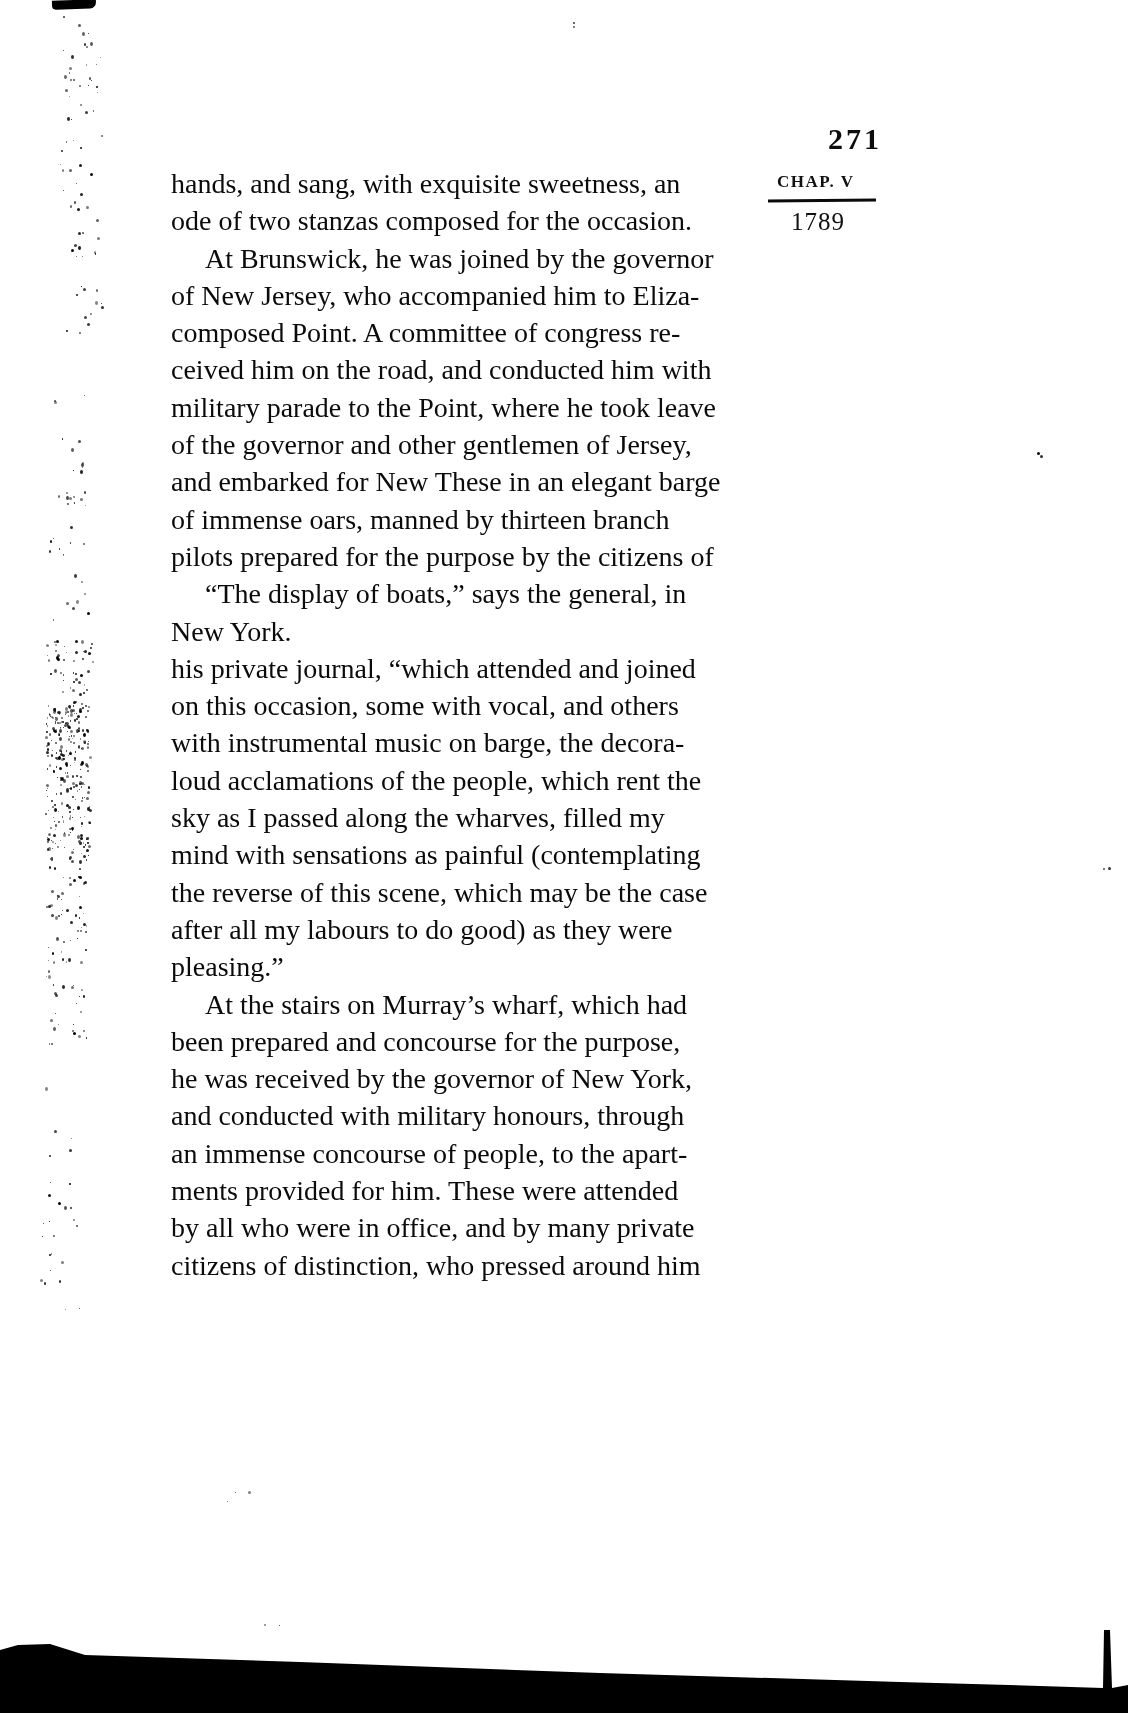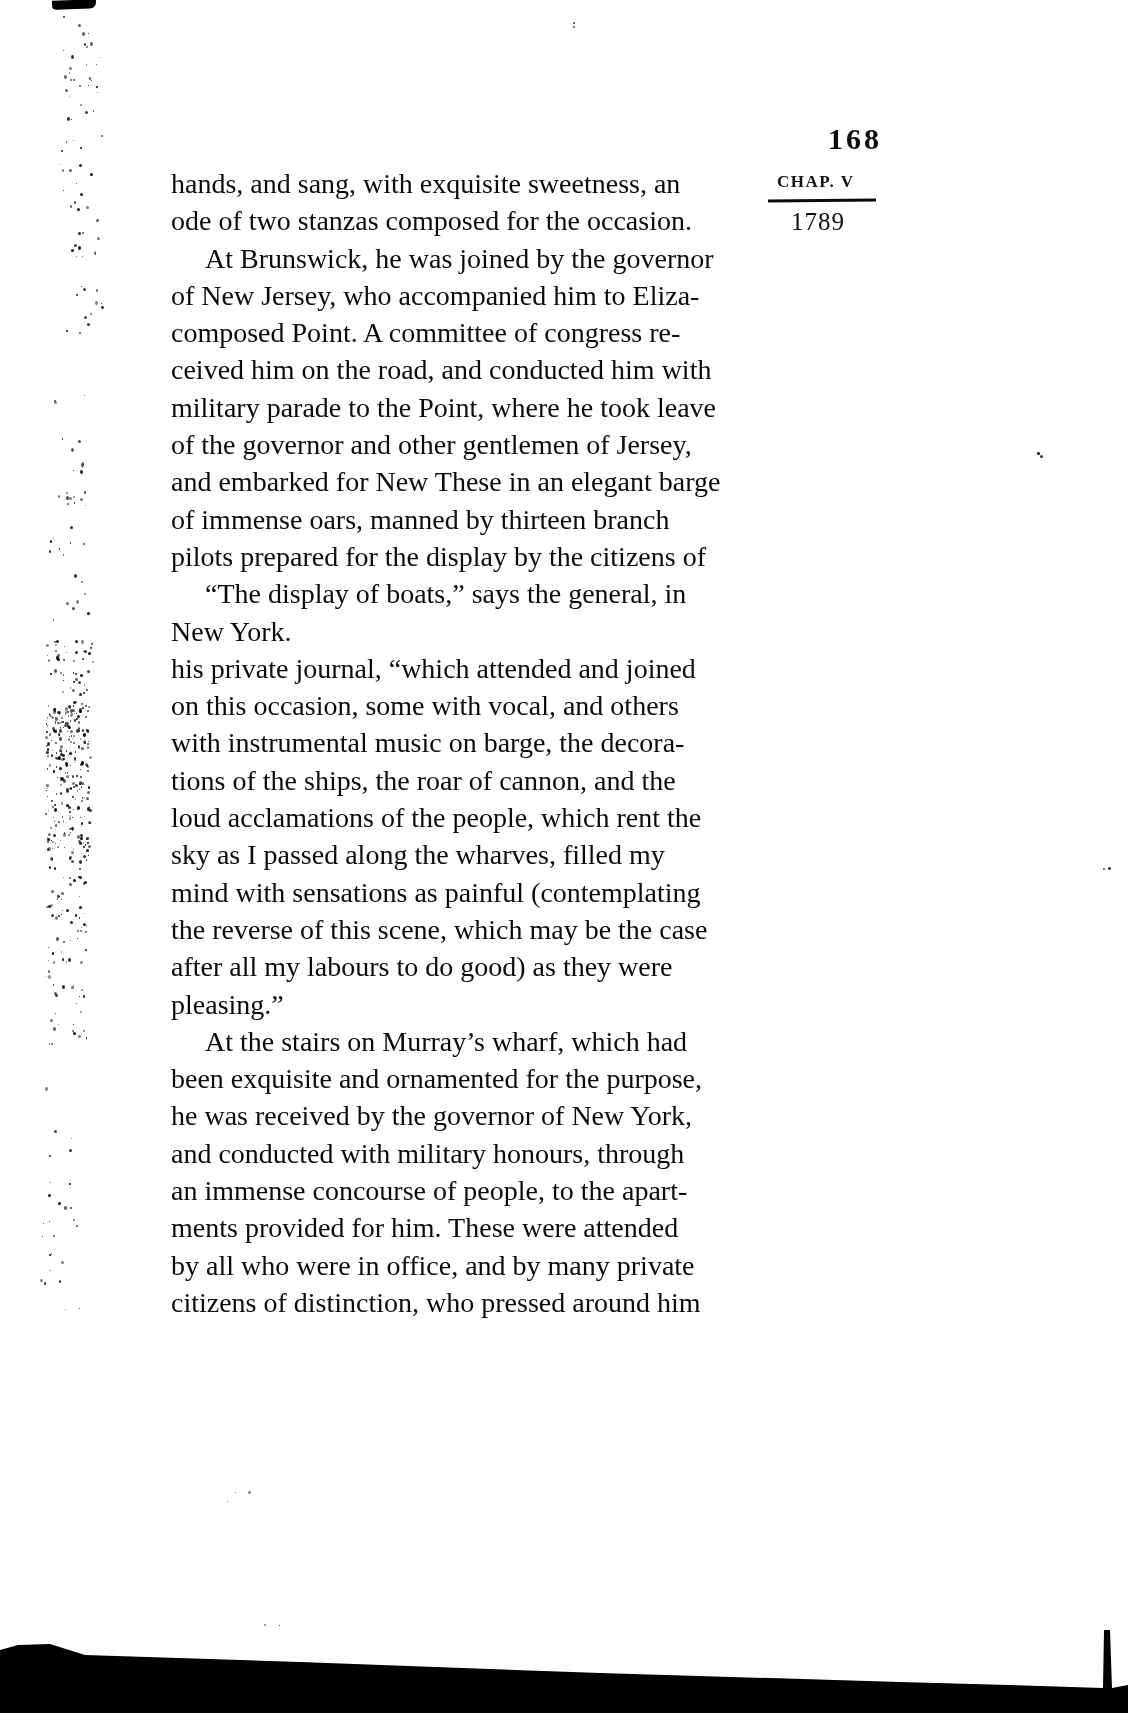--- a/index.html
+++ b/index.html
@@ -73,7 +73,7 @@
 <div class="page">
 
 
-  <div class="page-number">168</div>
+  <div class="page-number">271</div>
 
   <div class="margin-note">
     <div class="margin-chap">CHAP. V</div>

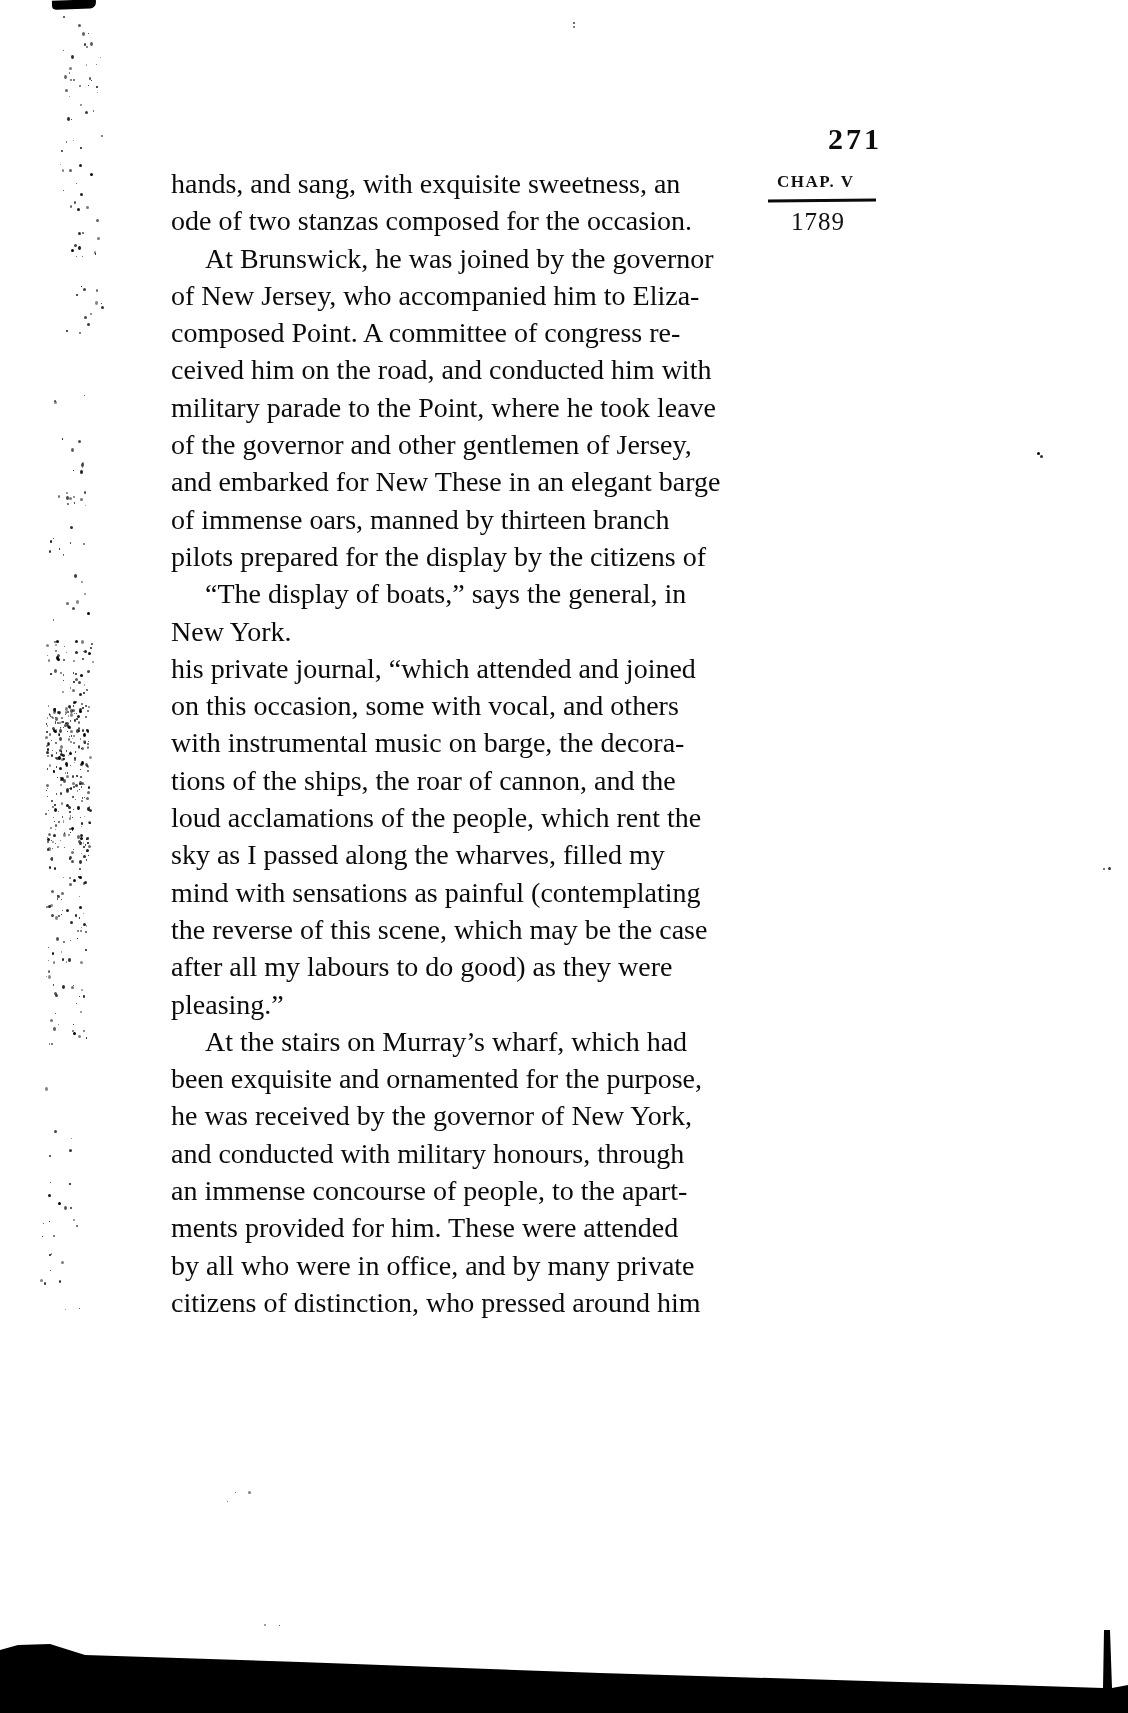--- a/index.html
+++ b/index.html
@@ -92,7 +92,7 @@
       <div class="line" style="word-spacing: 0px;">of the governor and other gentlemen of Jersey,</div>
       <div class="line" style="word-spacing: 0px;">and embarked for New These in an elegant barge</div>
       <div class="line" style="word-spacing: 0px;">of immense oars, manned by thirteen branch</div>
-      <div class="line" style="word-spacing: 0px;">pilots prepared for the display by the citizens of</div>
+      <div class="line" style="word-spacing: 0px;">pilots prepared for the purpose by the citizens of</div>
       <div class="line indent" style="word-spacing: 0px;">“The display of boats,” says the general, in</div>
       <div class="line">New York.</div>
       <div class="line" style="word-spacing: 0px;">his private journal, “which attended and joined</div>

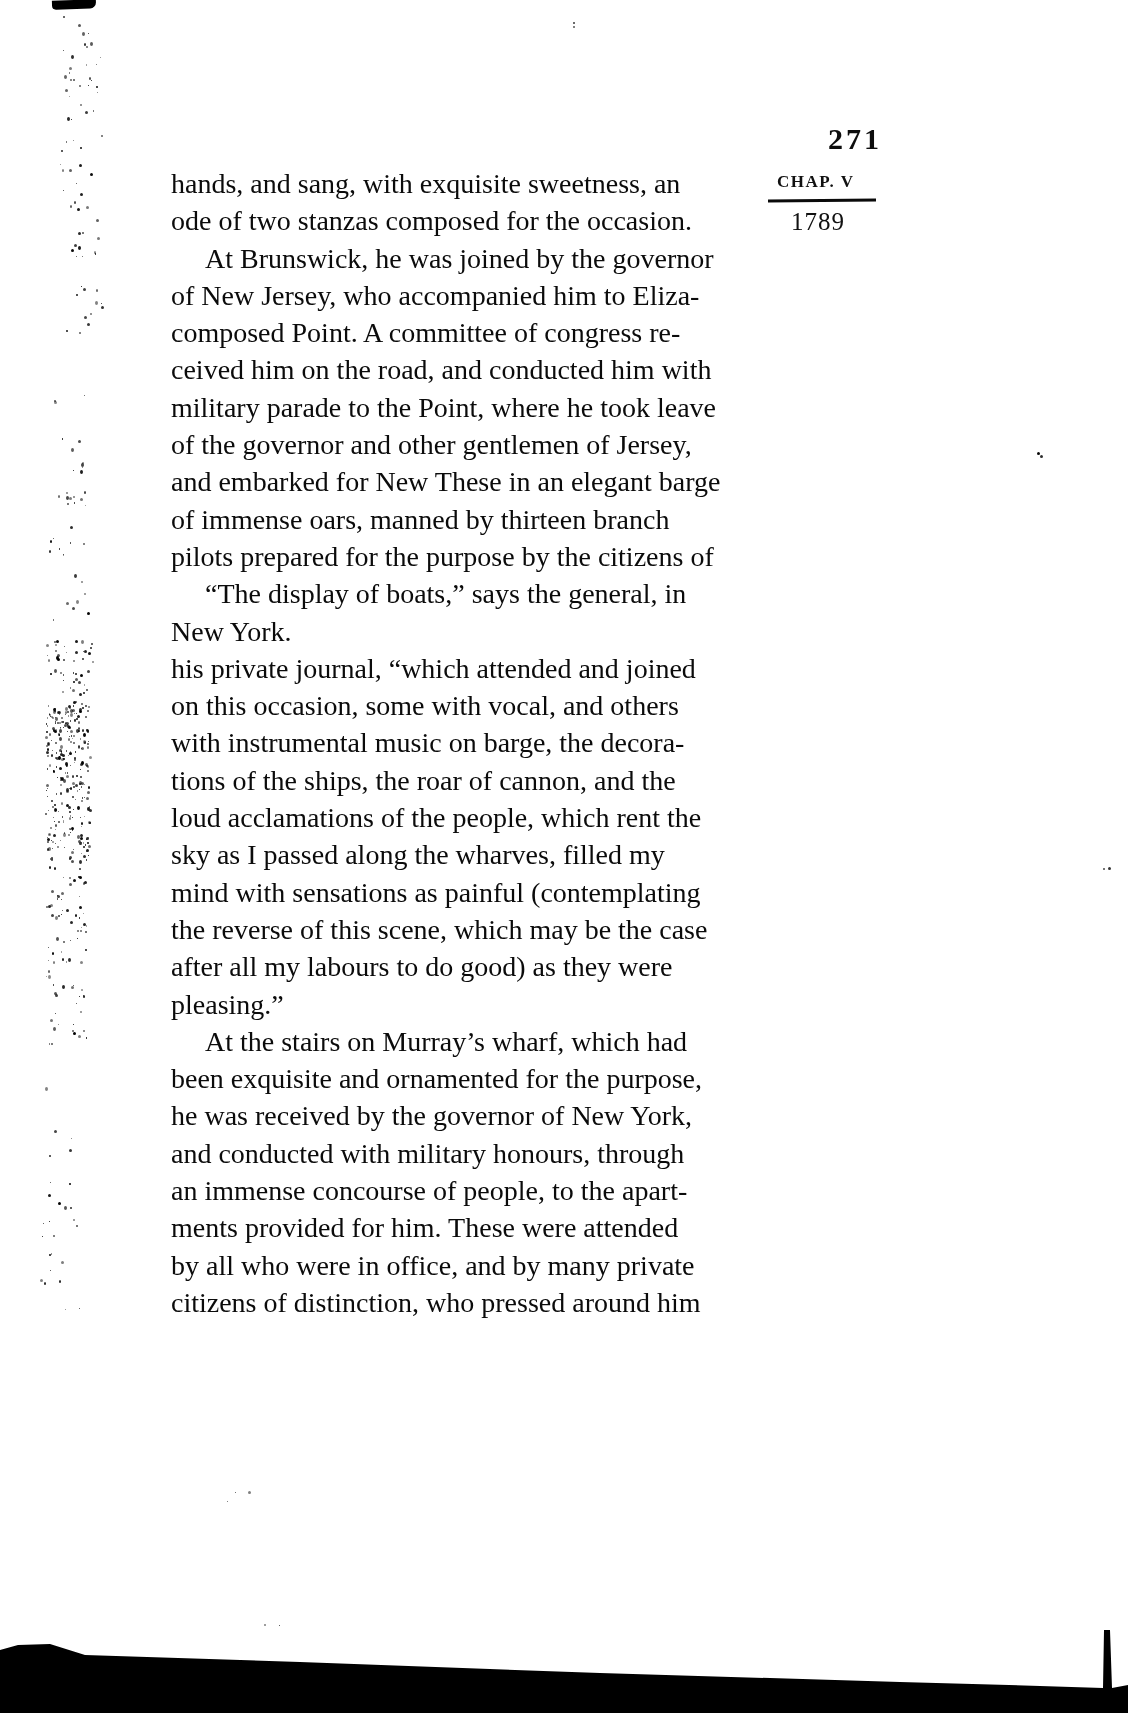--- a/index.html
+++ b/index.html
@@ -98,7 +98,6 @@
       <div class="line" style="word-spacing: 0px;">his private journal, “which attended and joined</div>
       <div class="line" style="word-spacing: 0px;">on this occasion, some with vocal, and others</div>
       <div class="line" style="word-spacing: 0px;">with instrumental music on barge, the decora-</div>
-      <div class="line" style="word-spacing: 0px;">tions of the ships, the roar of cannon, and the</div>
       <div class="line" style="word-spacing: 0px;">loud acclamations of the people, which rent the</div>
       <div class="line" style="word-spacing: 0px;">sky as I passed along the wharves, filled my</div>
       <div class="line" style="word-spacing: 0px;">mind with sensations as painful (contemplating</div>

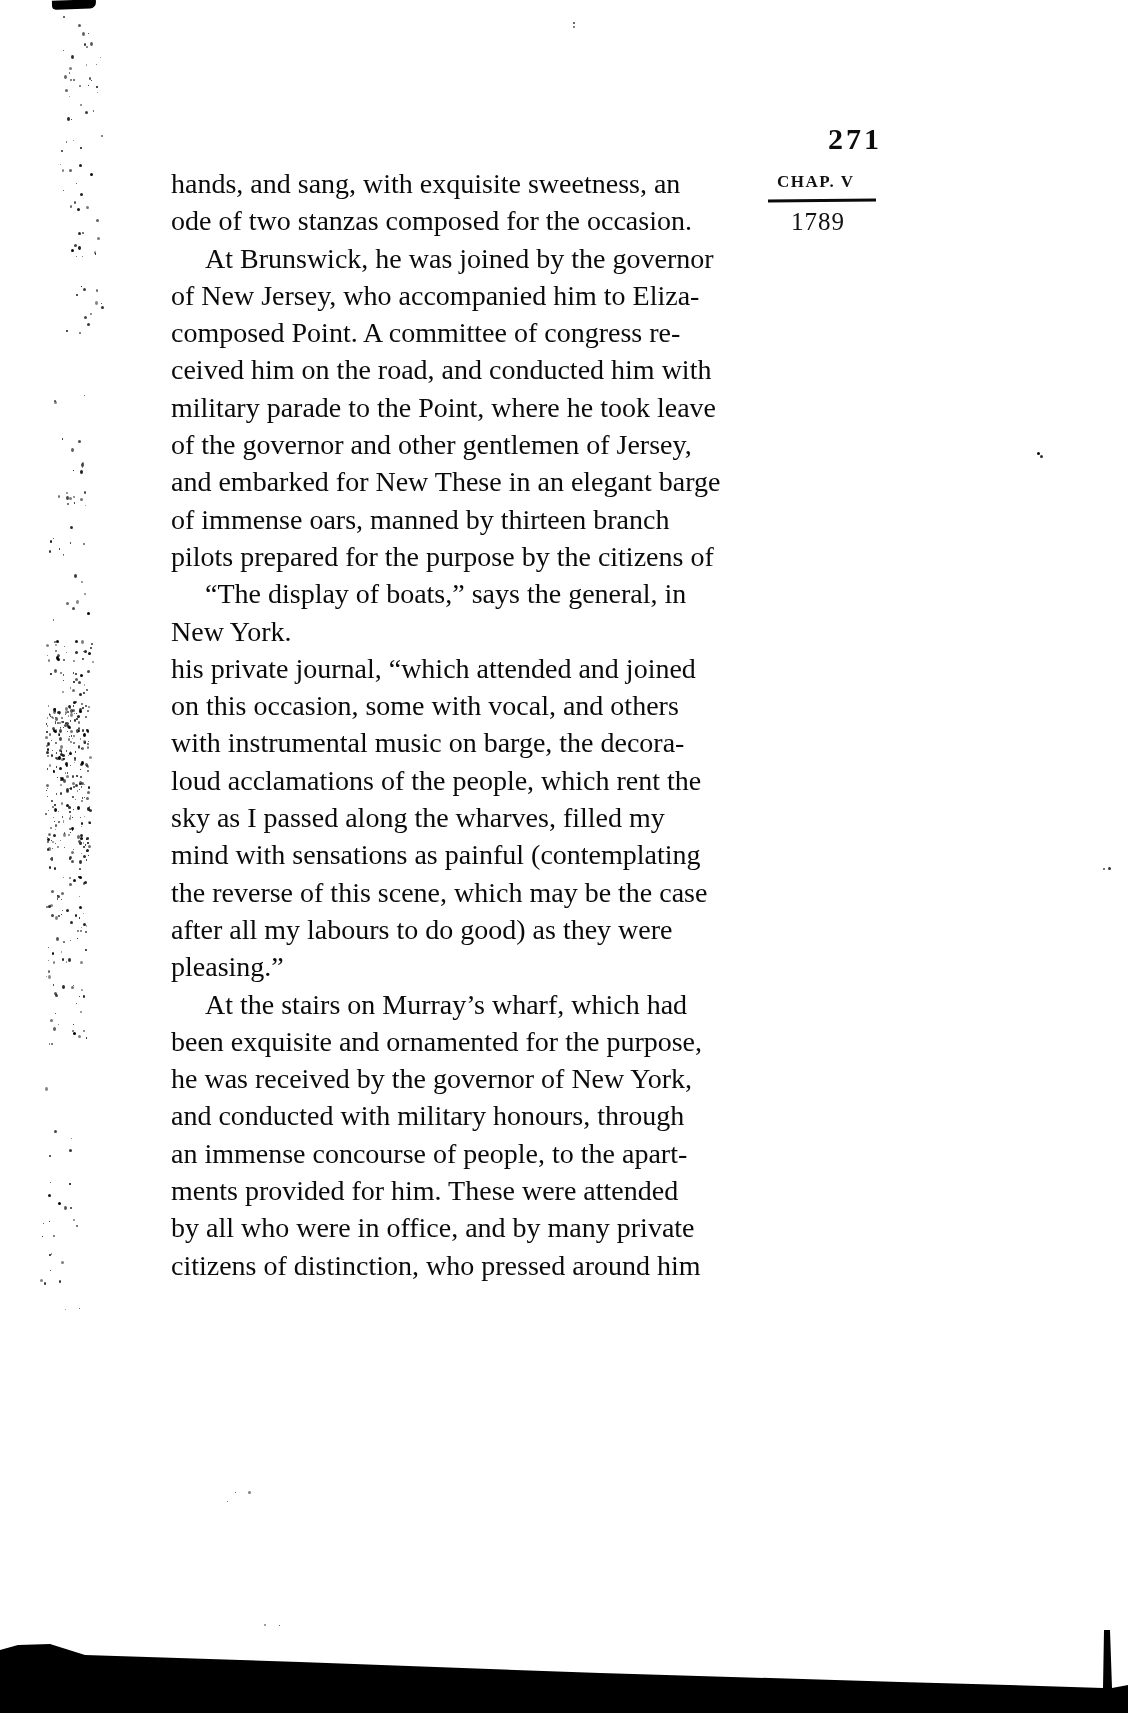--- a/index.html
+++ b/index.html
@@ -105,7 +105,7 @@
       <div class="line" style="word-spacing: 0px;">after all my labours to do good) as they were</div>
       <div class="line">pleasing.”</div>
       <div class="line indent" style="word-spacing: 0px;">At the stairs on Murray’s wharf, which had</div>
-      <div class="line" style="word-spacing: 0px;">been exquisite and ornamented for the purpose,</div>
+      <div class="line" style="word-spacing: 0px;">been prepared and concourse for the purpose,</div>
       <div class="line" style="word-spacing: 0px;">he was received by the governor of New York,</div>
       <div class="line" style="word-spacing: 0px;">and conducted with military honours, through</div>
       <div class="line" style="word-spacing: 0px;">an immense concourse of people, to the apart-</div>

